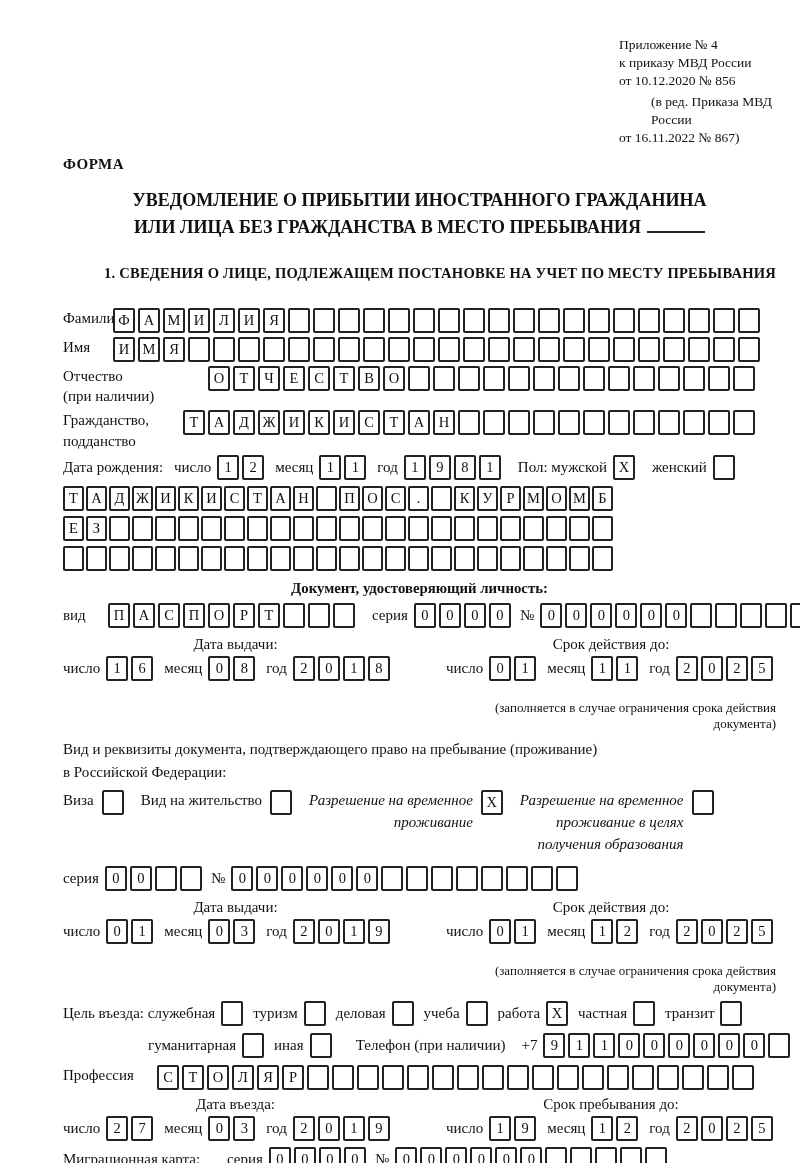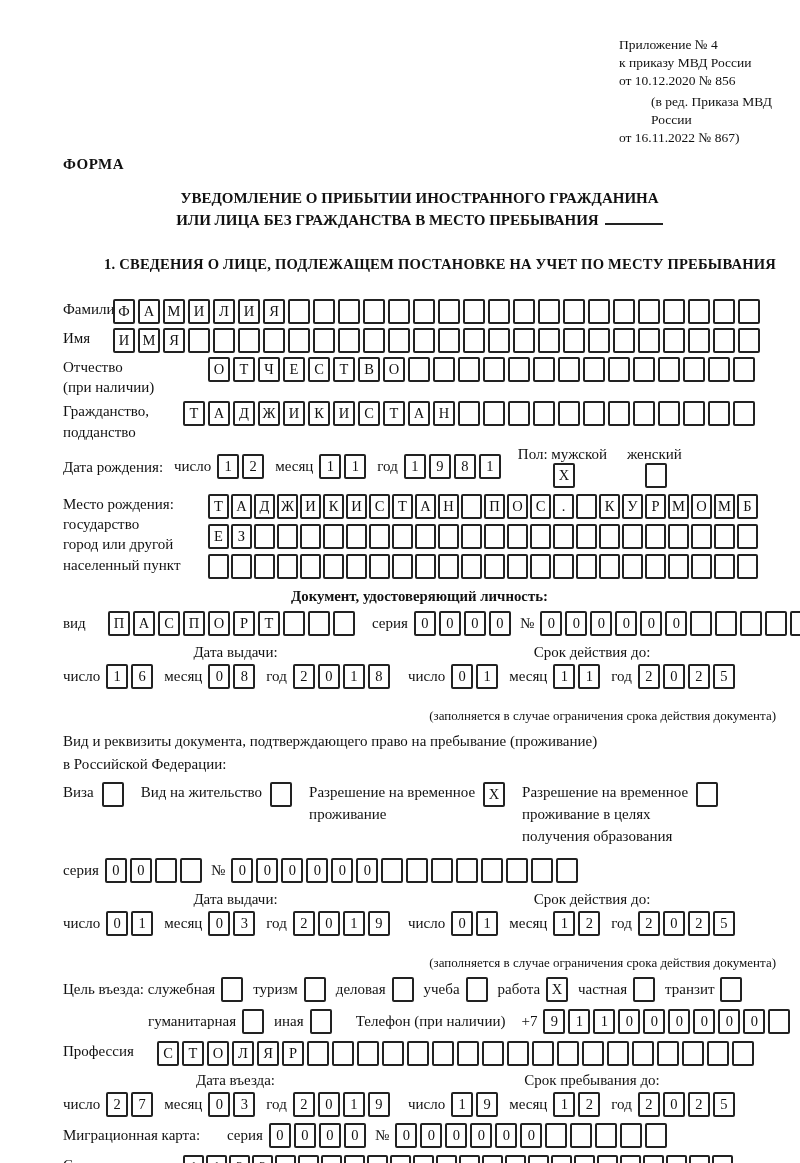--- a/index.html
+++ b/index.html
@@ -11,7 +11,7 @@
   .top-note .mt3{margin-top:4px;margin-left:32px;}
   .form-word{font-weight:bold;font-size:15px;margin-top:9px;letter-spacing:.5px;}
 
-  .title{margin-top:14px;text-align:center;font-weight:bold;font-size:15px;line-height:1.5;}
+  .title{margin-top:14px;text-align:center;font-weight:bold;font-size:18px;line-height:1.5;}
   .blank{display:inline-block;width:58px;border-bottom:2px solid #222;height:14px;margin-left:6px;}
 
   .section-title{margin-top:24px;font-weight:bold;font-size:14.6px;letter-spacing:.2px;margin-bottom:26px;text-align:right;}

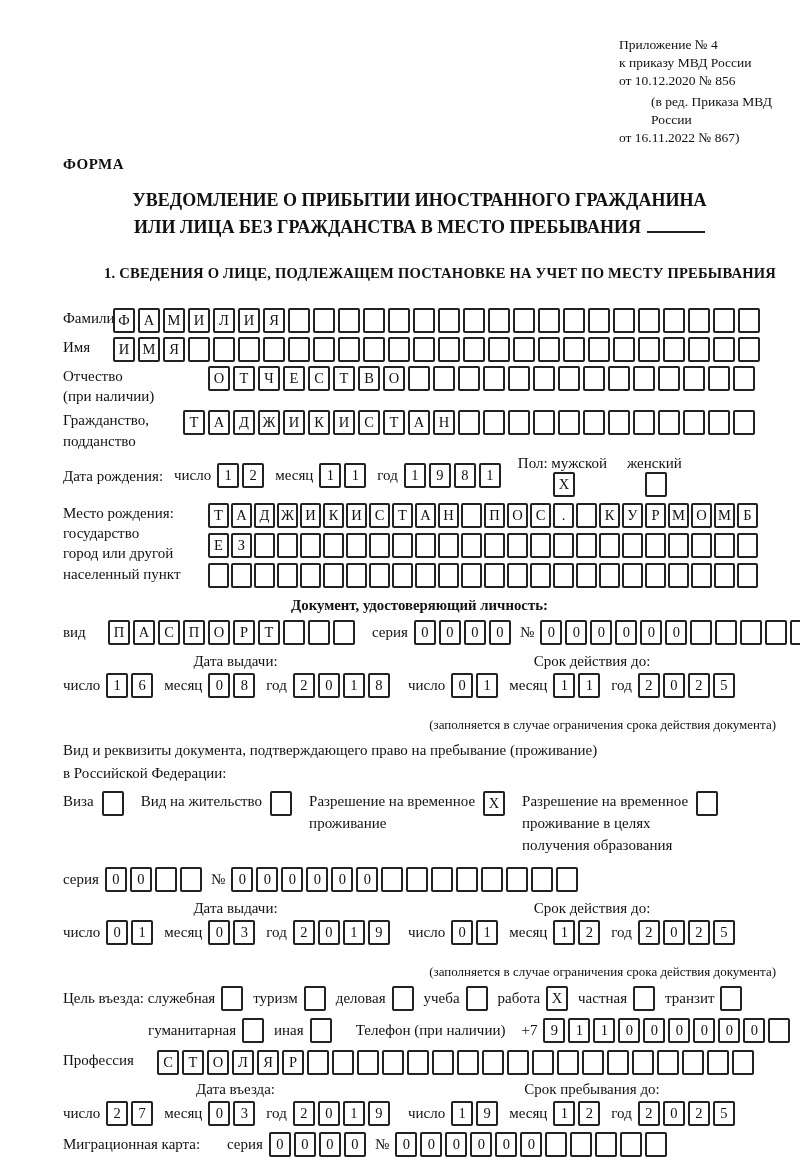--- a/index.html
+++ b/index.html
@@ -31,7 +31,7 @@
   .grp{display:inline-flex;align-items:center;margin-right:8px;}
   .grp .sub{margin-right:6px;}
   .sub{flex:none;}
-  .ml6{margin-left:6px;flex-direction:column;} .ml10{margin-left:10px;} .ml14{margin-left:14px;}
+  .ml6{margin-left:6px;} .ml10{margin-left:10px;} .ml14{margin-left:14px;}
   .mr6{margin-right:6px;}
 
   .stack .cells{margin-bottom:5px;}

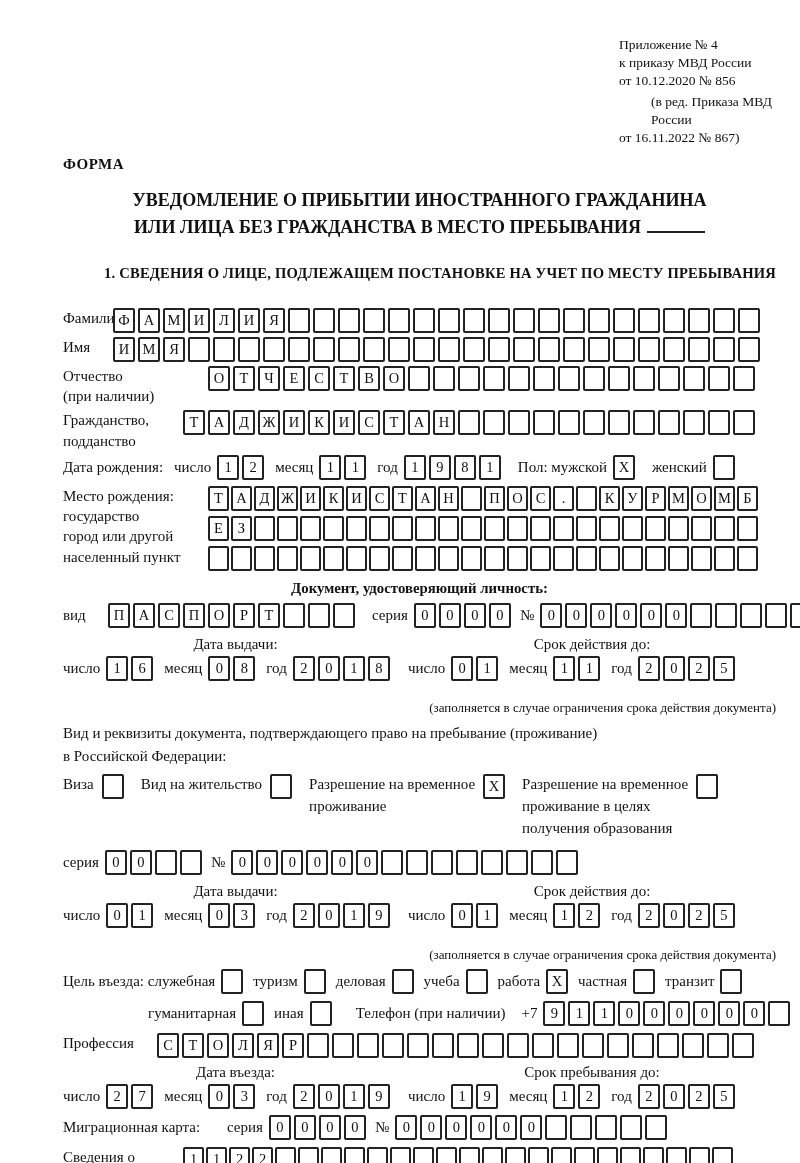--- a/index.html
+++ b/index.html
@@ -241,10 +241,6 @@
   </div>
 
   <div class="row">
-    <span class="lbl lw145 pre">Место рождения:
-государство
-город или другой
-населенный пункт</span>
     <div class="stack">
       <div class="cells tight">
           <span class="cell">Т</span>

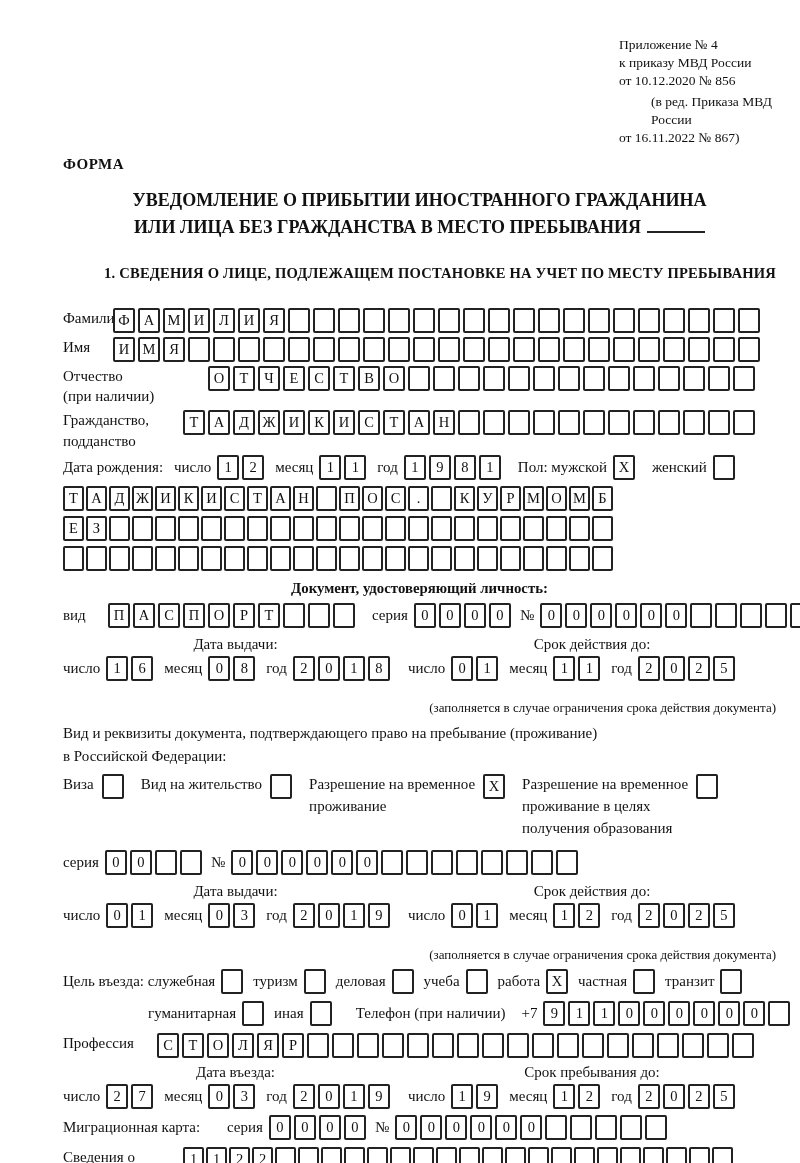--- a/index.html
+++ b/index.html
@@ -38,7 +38,7 @@
 
   .doc-header{text-align:center;font-weight:bold;font-size:14.8px;margin:2px 0 6px 0;}
 
-  .dates{display:flex;margin-bottom:6px;}
+  .dates{display:flex;margin-bottom:6px;gap:38px;}
   .dcol.left{width:345px;flex:none;}
   .dcol.right{flex:1;}
   .dhead{text-align:center;margin-bottom:3px;}

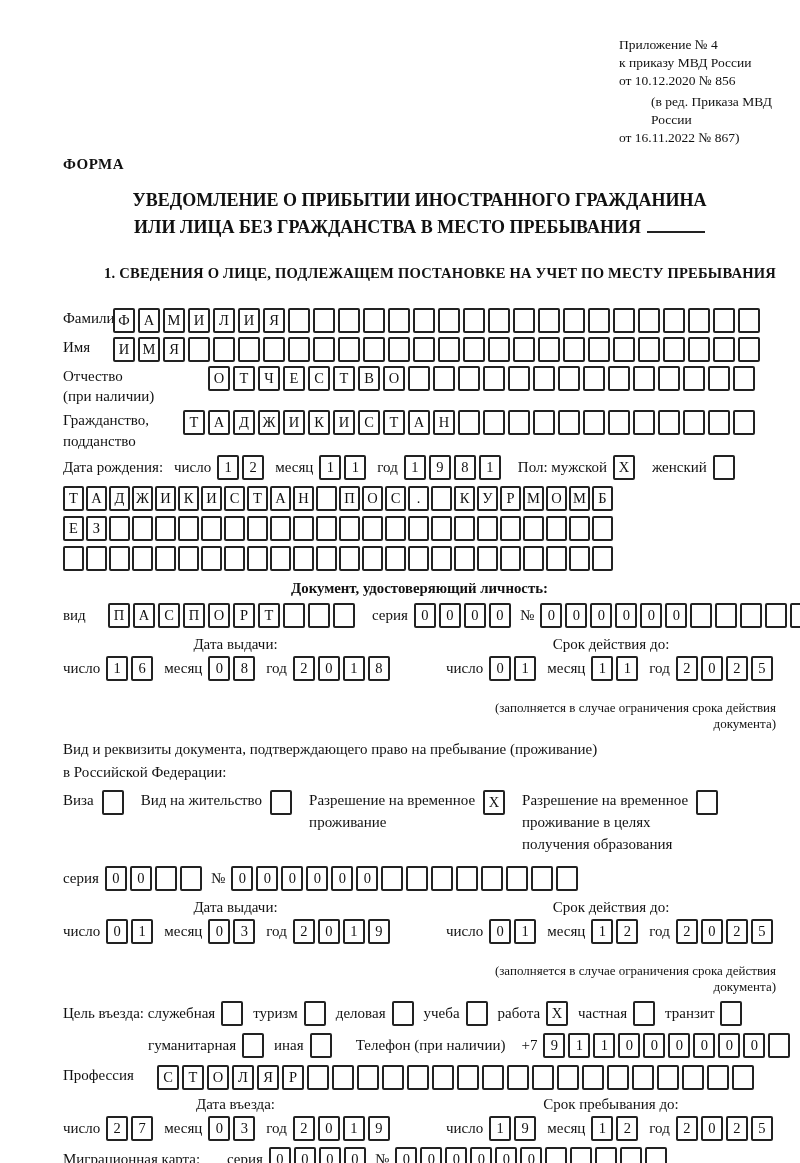--- a/index.html
+++ b/index.html
@@ -19,7 +19,7 @@
   .row{display:flex;align-items:flex-start;margin-bottom:4px;}
   .lbl{flex:none;line-height:1.35;}
   .pre{white-space:pre-line;}
-  .center{text-align:left;}
+  .center{text-align:right;font-style:italic;}
   .lw50{width:50px;}  .lw94{width:94px;}  .lw101{width:101px;}
   .lw120{width:120px;} .lw145{width:145px;} .lw150{width:150px;} .lw45{width:45px;}
 

